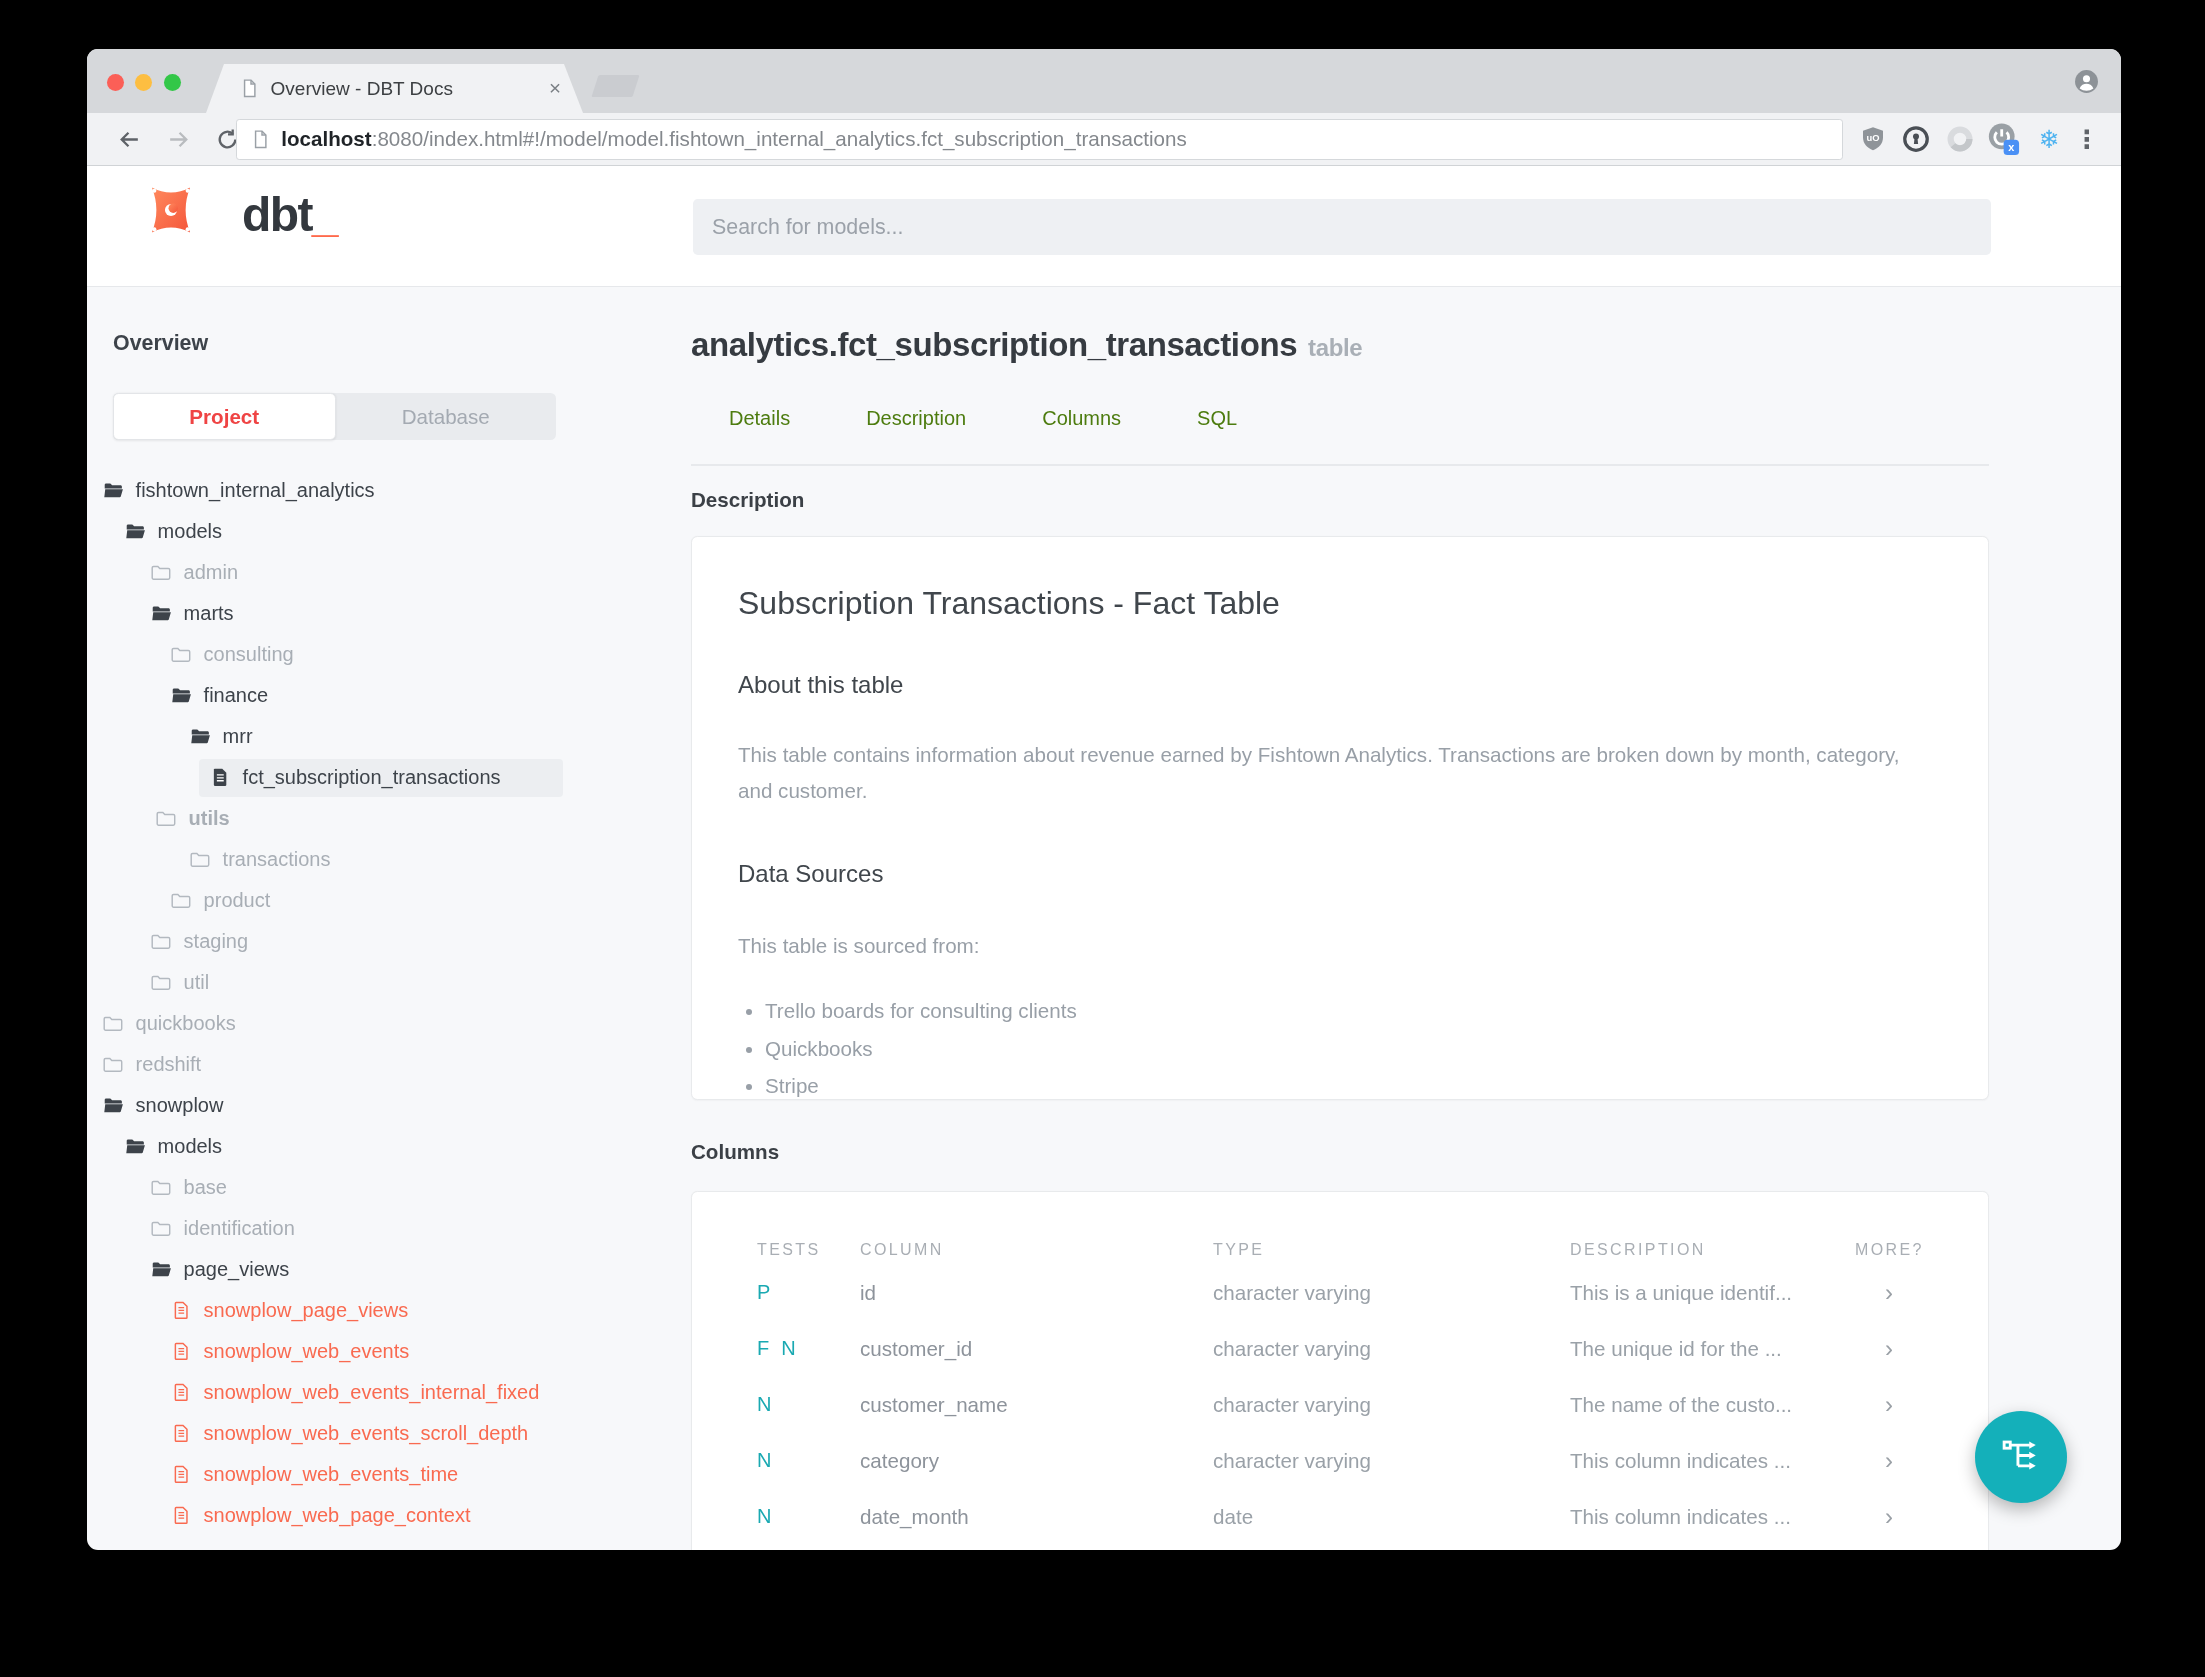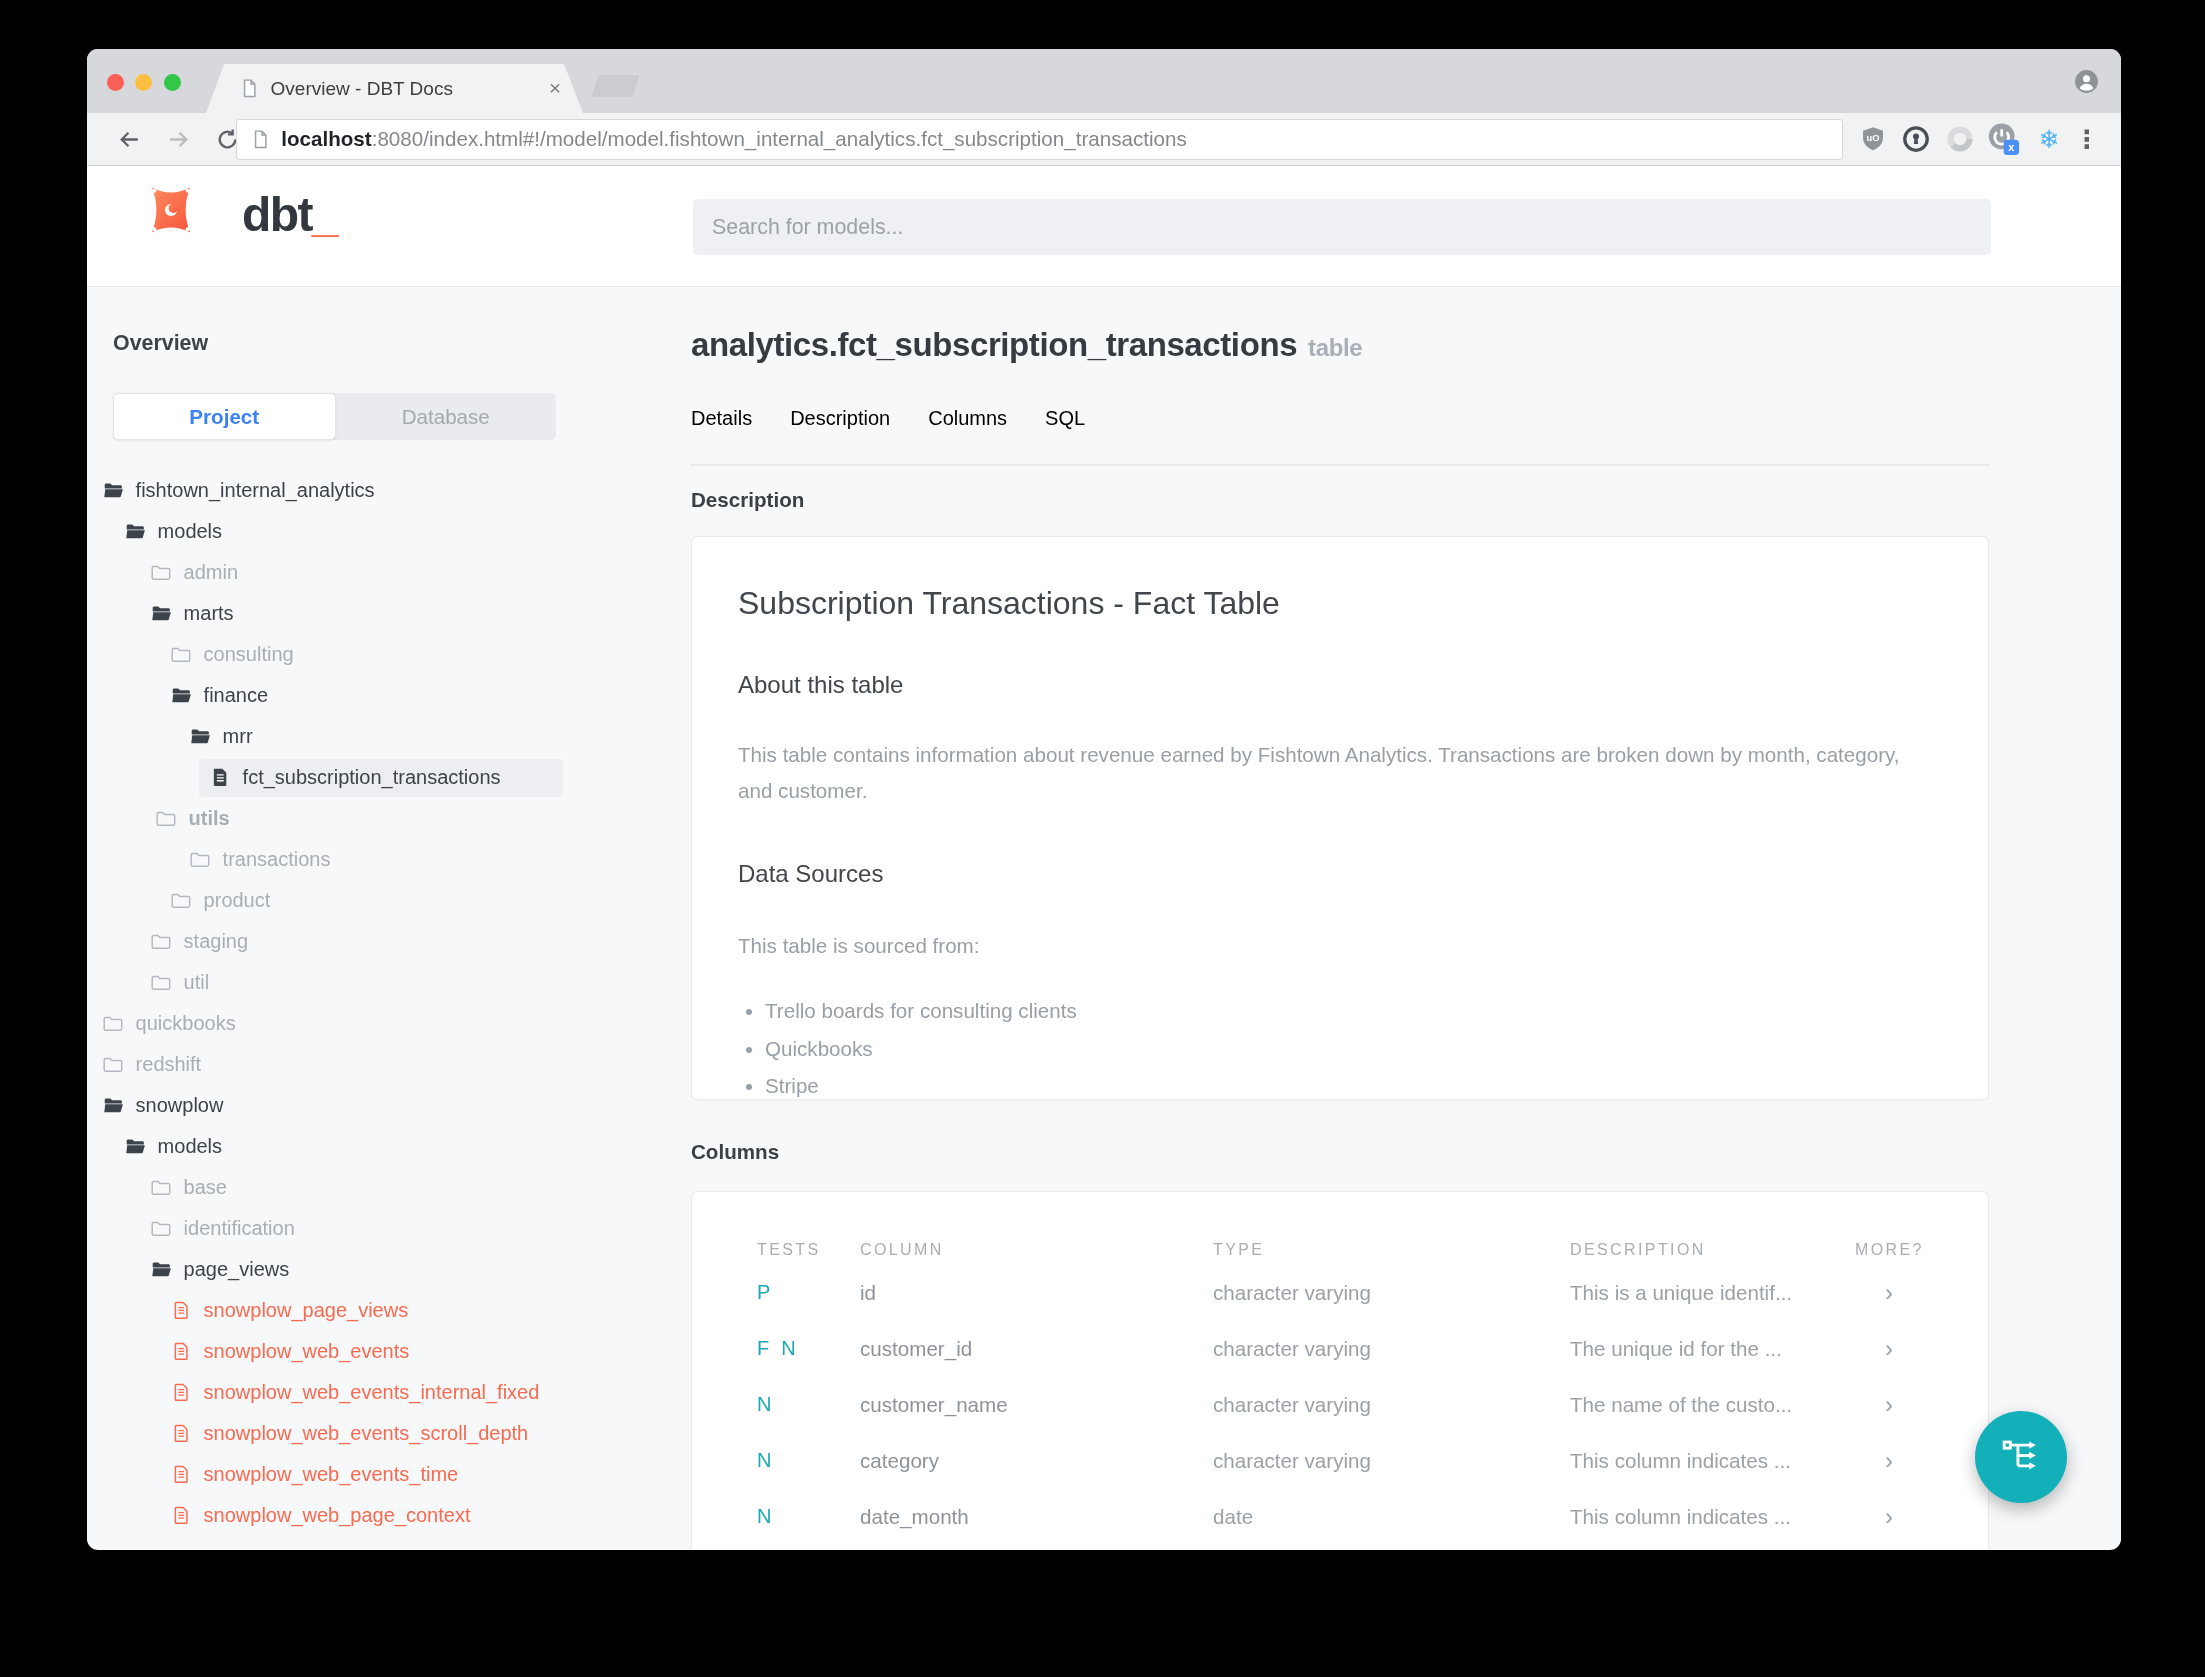--- a/index.html
+++ b/index.html
@@ -41,7 +41,7 @@
   .ov-label { position:absolute; left:26px; top:43px; font-size:21.4px; font-weight:bold; color:#3d434a; }
   .seg { position:absolute; left:26px; top:105px; width:443px; height:47px; background:#e9ebee; border-radius:5.5px; display:flex; }
   .seg-item { flex:1; display:flex; align-items:center; justify-content:center; font-size:20.6px; color:#a4aab2; }
-  .seg-item.active { background:#fff; border-radius:5.5px; color:#3b82f6; font-weight:bold; box-shadow:0 0.8px 2.4px rgba(0,0,0,.08); border:0.8px solid #e3e5e8; }
+  .seg-item.active { background:#fff; border-radius:5.5px; color:#ef4444; font-weight:bold; box-shadow:0 0.8px 2.4px rgba(0,0,0,.08); border:0.8px solid #e3e5e8; }
   .tree { position:absolute; left:0; top:182px; width:587px; }
   .trow { height:41px; display:flex; align-items:center; }
   .trow .ic { width:20.6px; height:20.6px; flex:0 0 20.6px; }

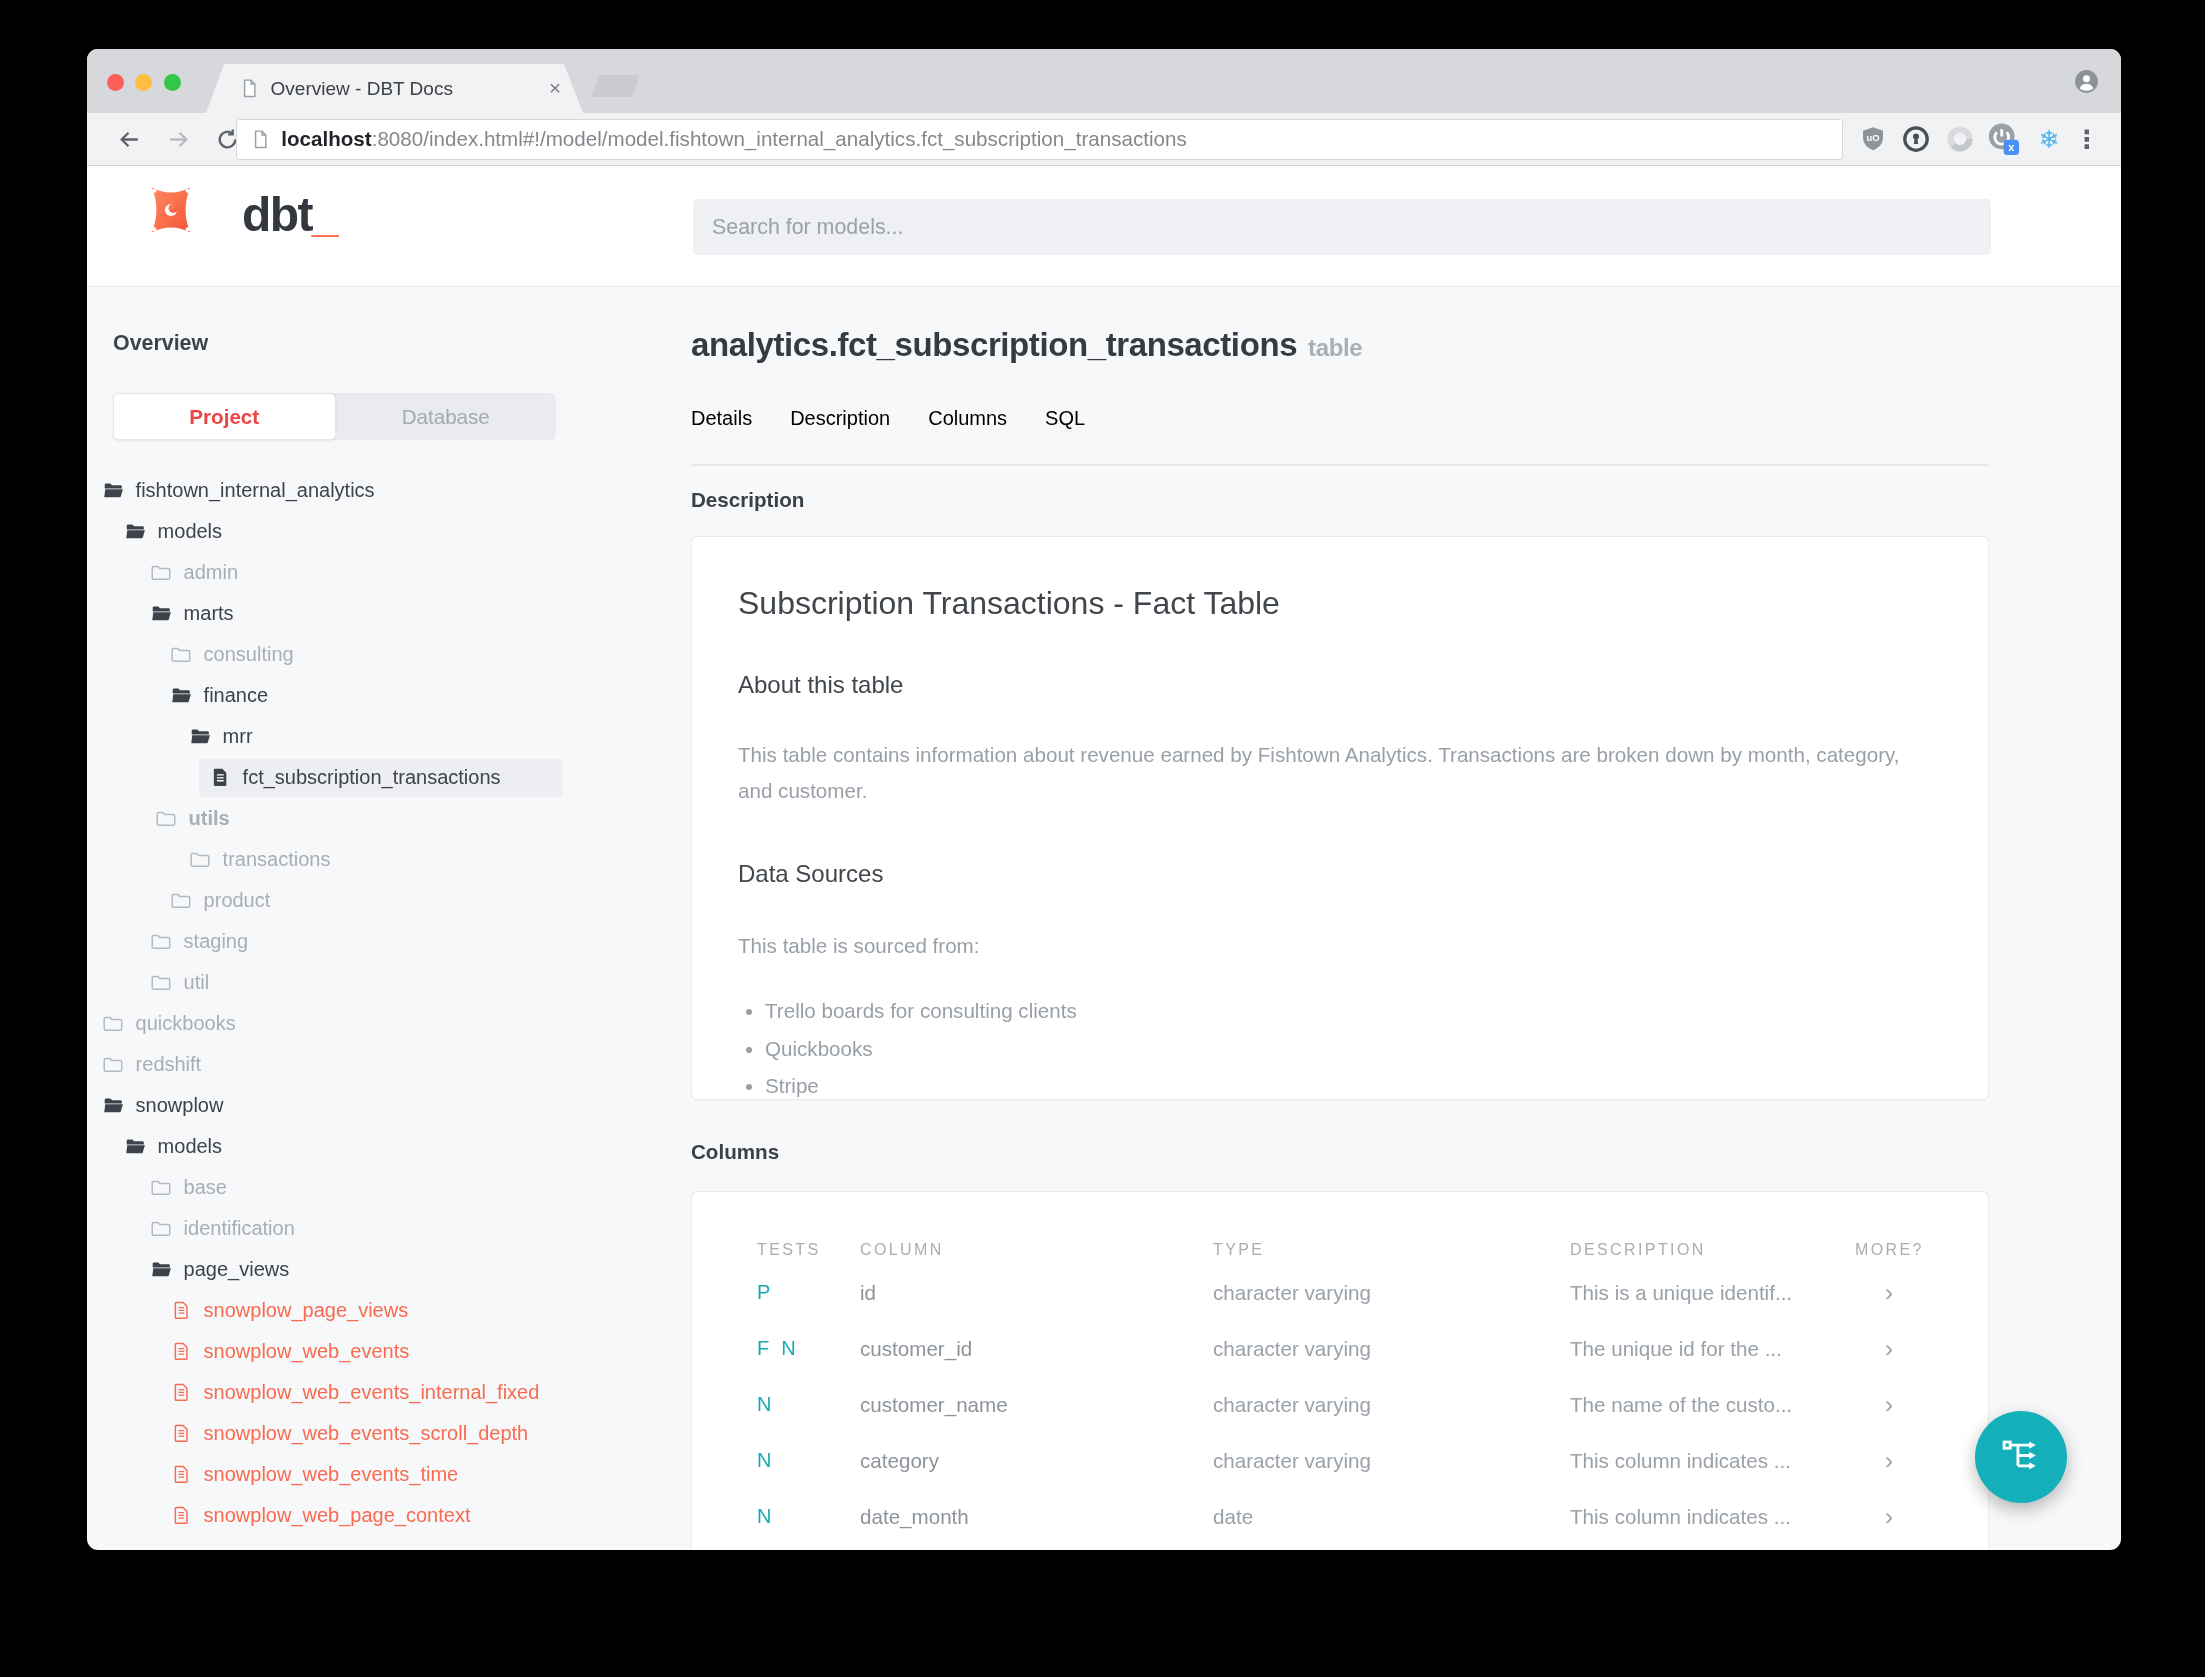--- a/index.html
+++ b/index.html
@@ -54,7 +54,7 @@
   .main-title { position:absolute; left:604px; top:277px; font-size:33px; color:#363b41; letter-spacing:-0.4px; white-space:nowrap;font-weight:bold; }
   .title-badge { font-size:24px; color:#a9afb6; margin-left:11px; }
   .pagenav { position:absolute; left:604px; top:358px; display:flex; gap:38px; }
-  .pagenav a { font-size:20px; color:#000000; text-decoration:none; }
+  .pagenav a { font-size:20px; color:#4d7c0f; text-decoration:none;margin-left:38px; }
   .nav-divider { position:absolute; left:604px; top:415px; width:1298px; height:1.6px; background:#e7e9ec; }
   .sec-label { position:absolute; left:604px; font-size:20.6px; font-weight:bold; color:#3b4046; }
   .sec-desc { top:439px; } .sec-cols { top:1091px; }

